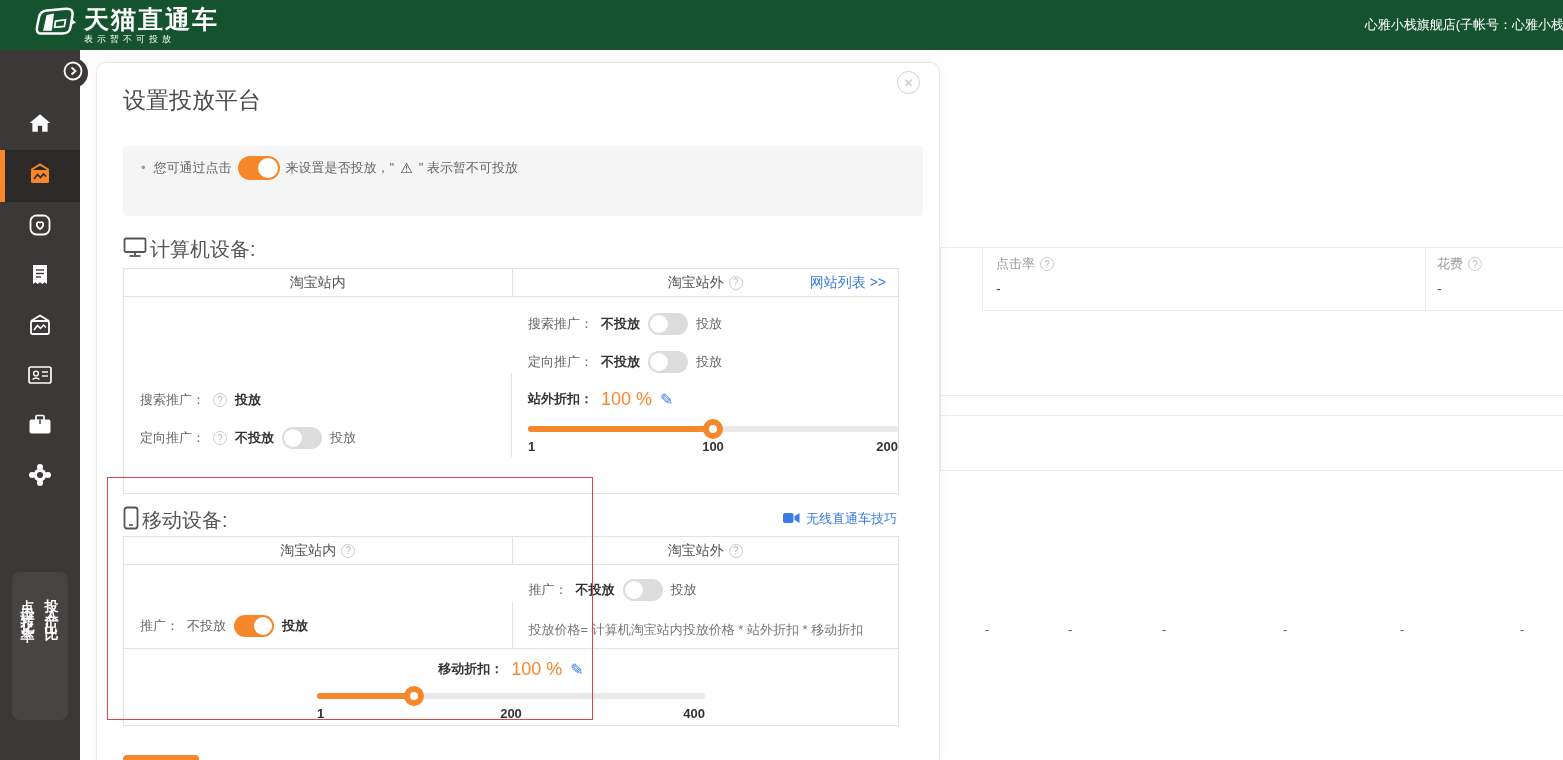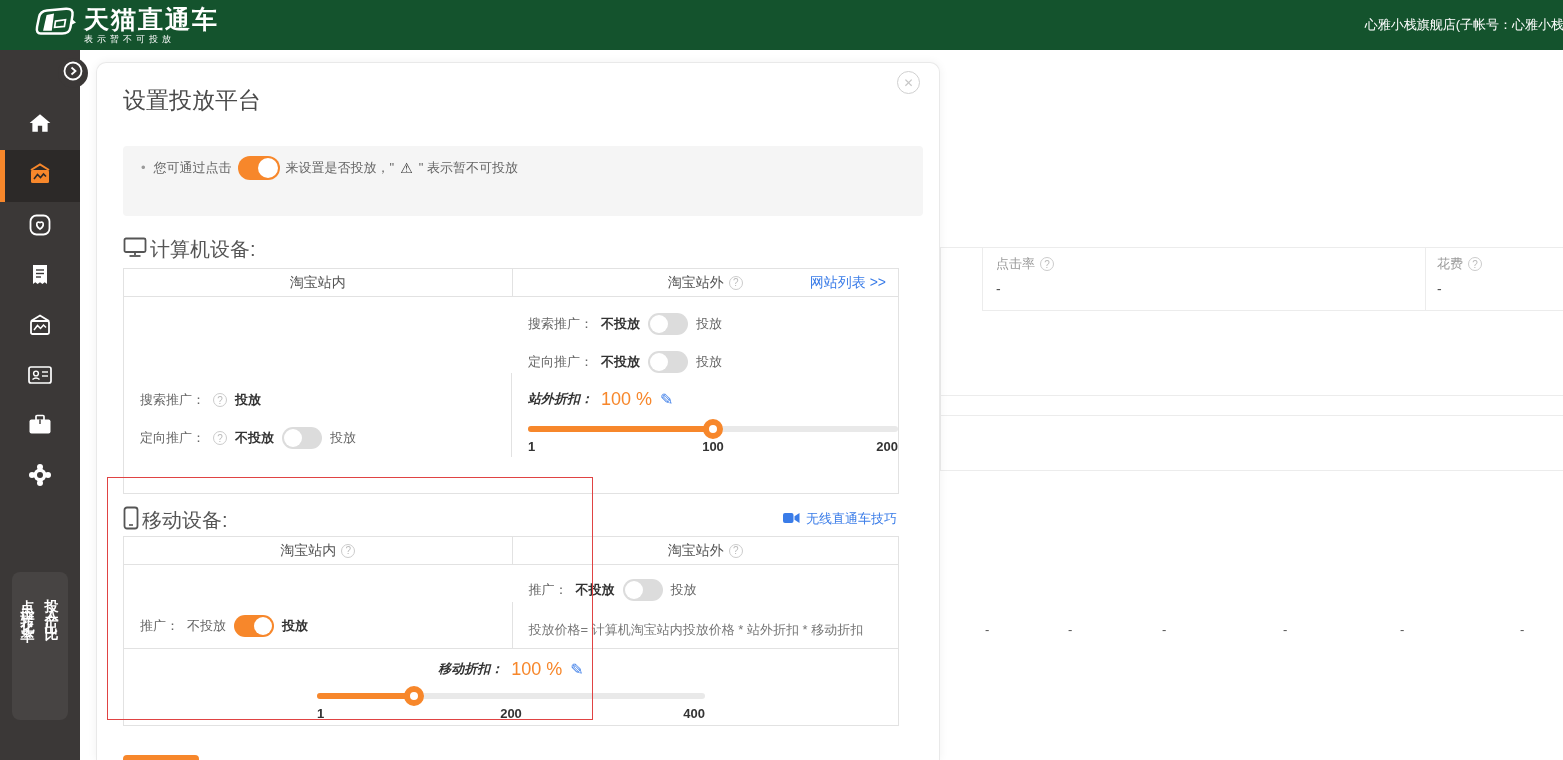--- a/index.html
+++ b/index.html
@@ -84,7 +84,7 @@
   .toggle.big .knob { width:20px; height:20px; }
 
   .discount-line { display:flex; align-items:center; gap:8px; }
-  .discount-label { font-size:13px; font-weight:bold; color:#333;font-style:italic; }
+  .discount-label { font-size:13px; font-weight:bold; color:#333; }
   .discount-value { font-size:18px; color:#F7872B; }
   .pencil { color:#3A7CE8; font-size:16px; cursor:pointer; }
   .pencil::before { content:"✎"; }

